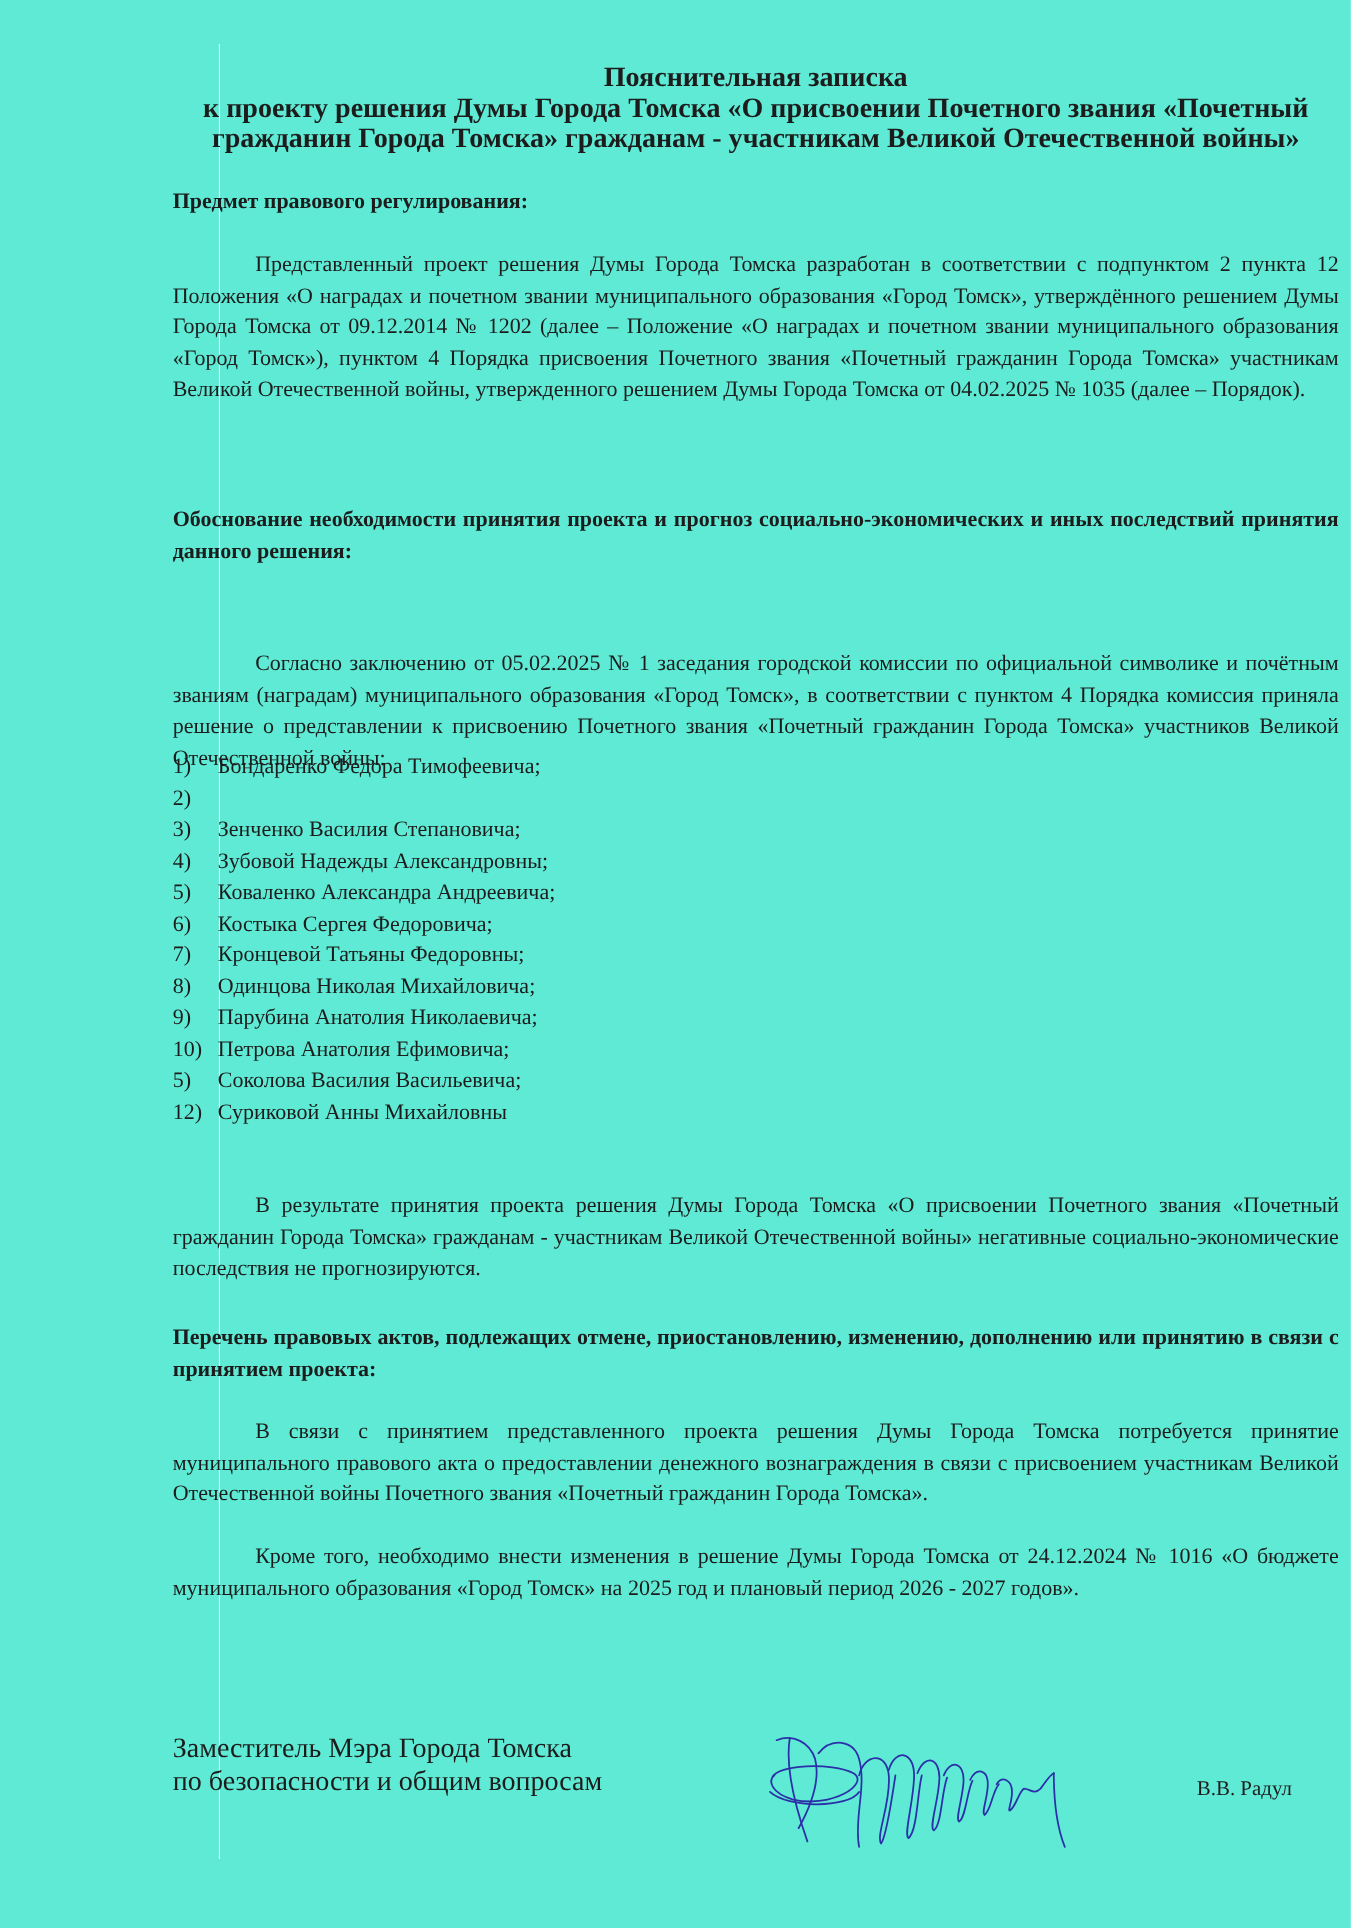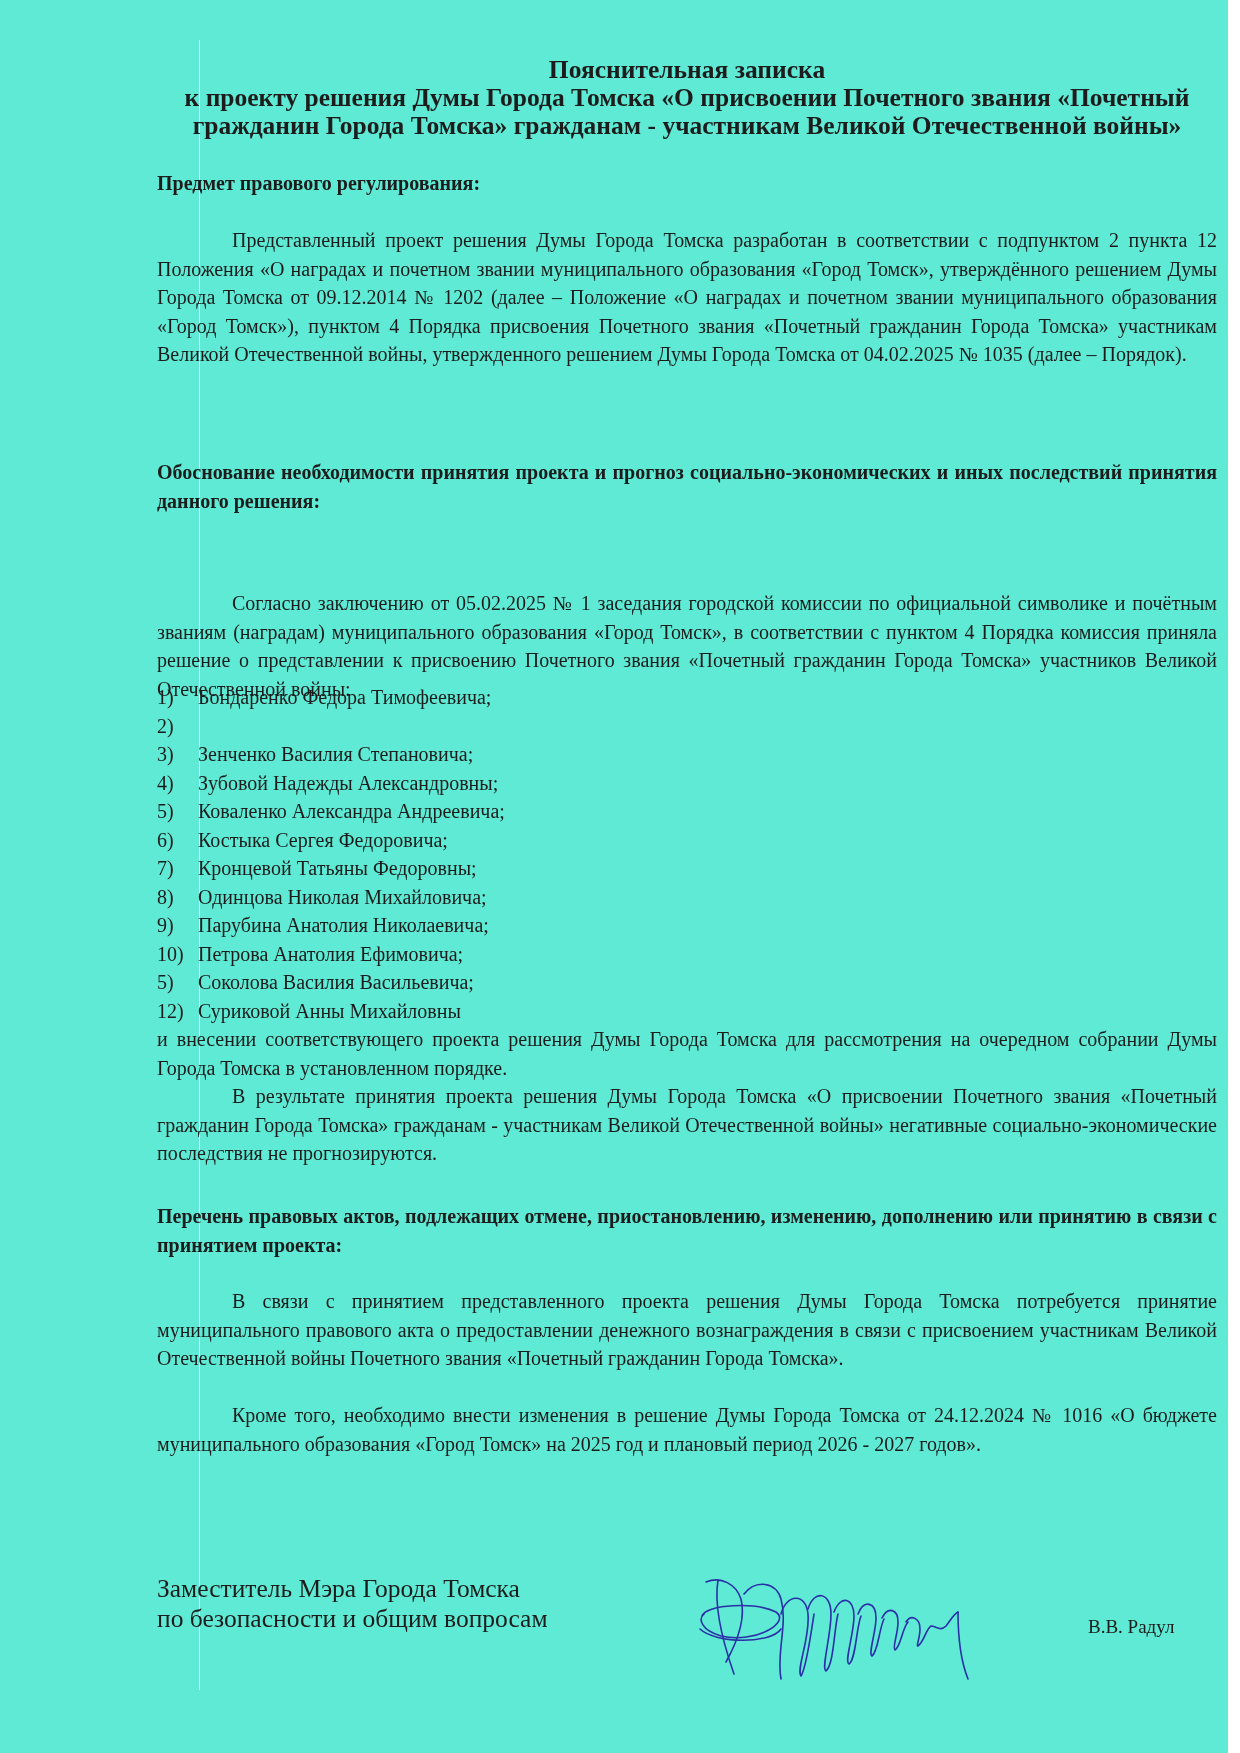--- a/index.html
+++ b/index.html
@@ -85,7 +85,6 @@
       </li>
   </ul>
 
-  <div class="block p" style="top:1025px;">и внесении соответствующего проекта решения Думы Города Томска для рассмотрения на очередном собрании Думы Города Томска в установленном порядке.</div>
   <div class="block p indent" style="top:1082px;">В результате принятия проекта решения Думы Города Томска «О присвоении Почетного звания «Почетный гражданин Города Томска» гражданам - участникам Великой Отечественной войны» негативные социально-экономические последствия не прогнозируются.</div>
 
   <div class="block h" style="top:1202px;">Перечень правовых актов, подлежащих отмене, приостановлению, изменению, дополнению или принятию в связи с принятием проекта:</div>

